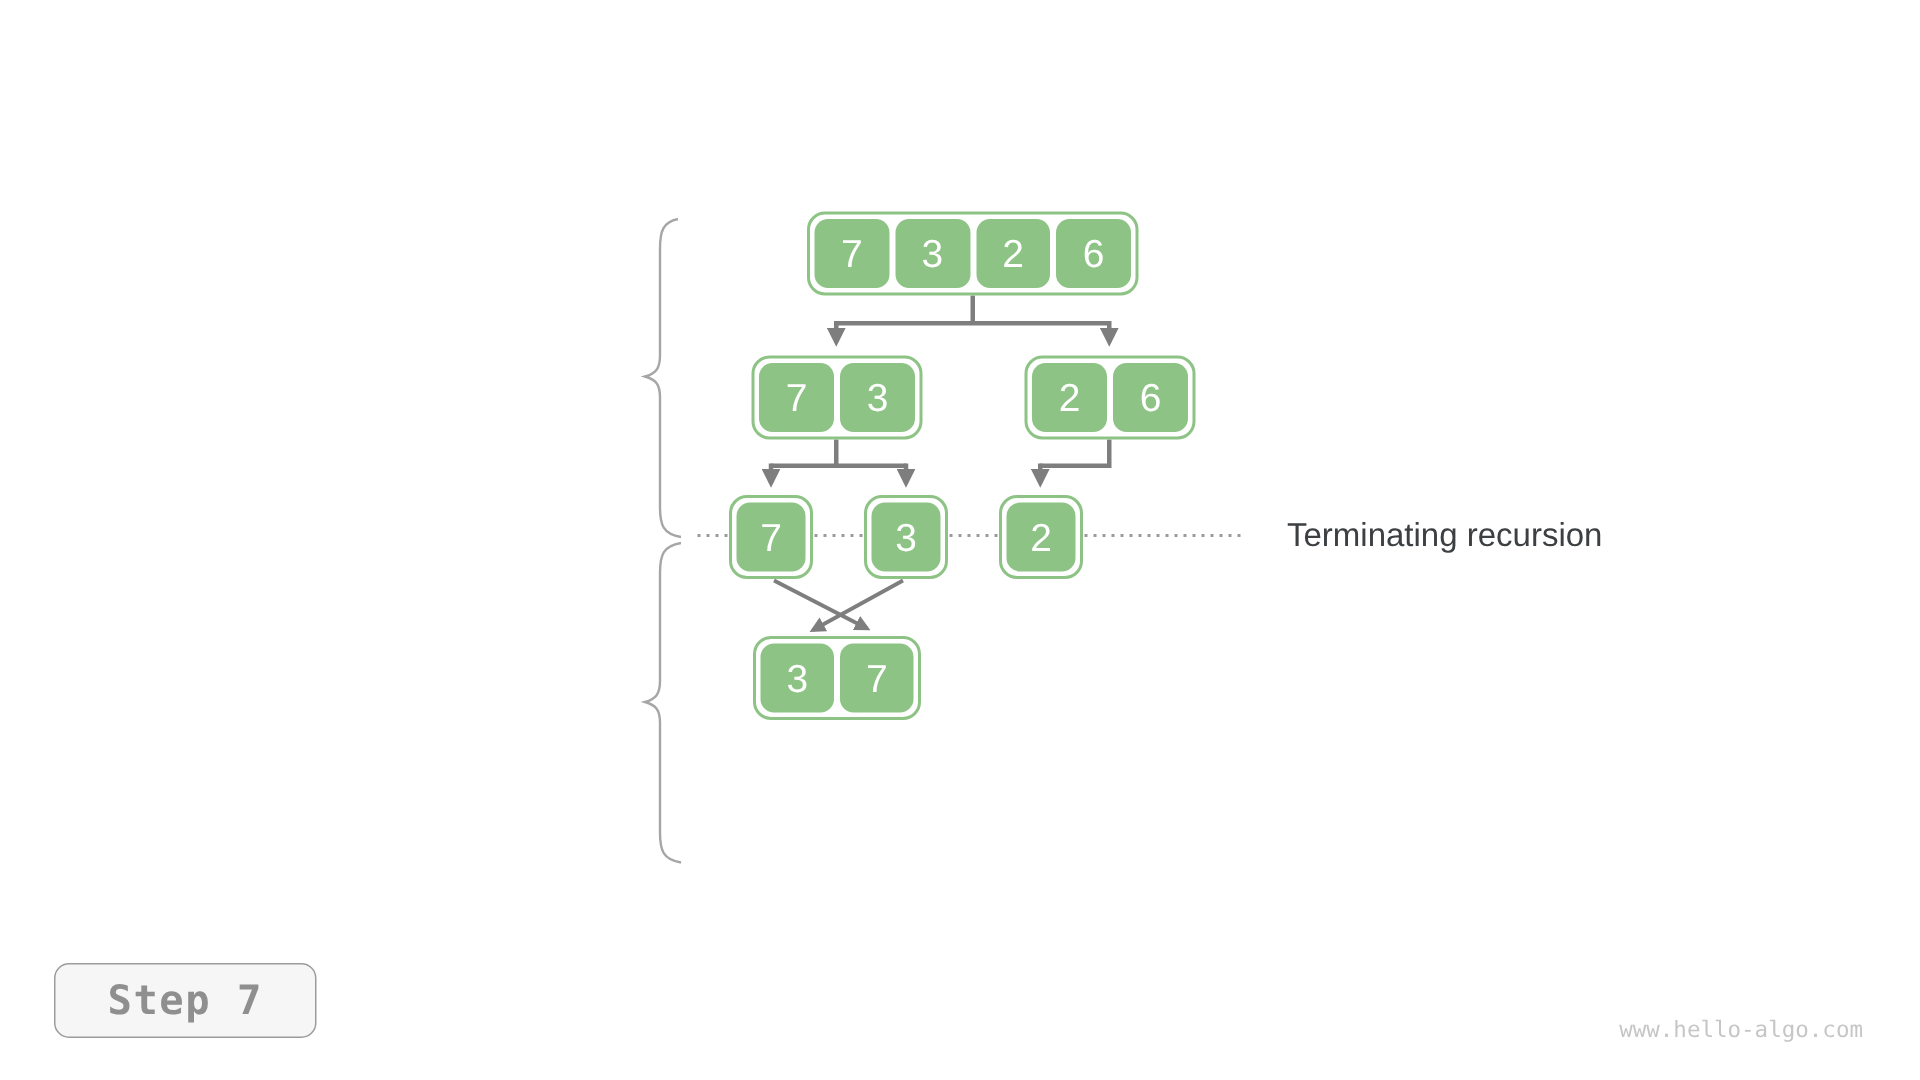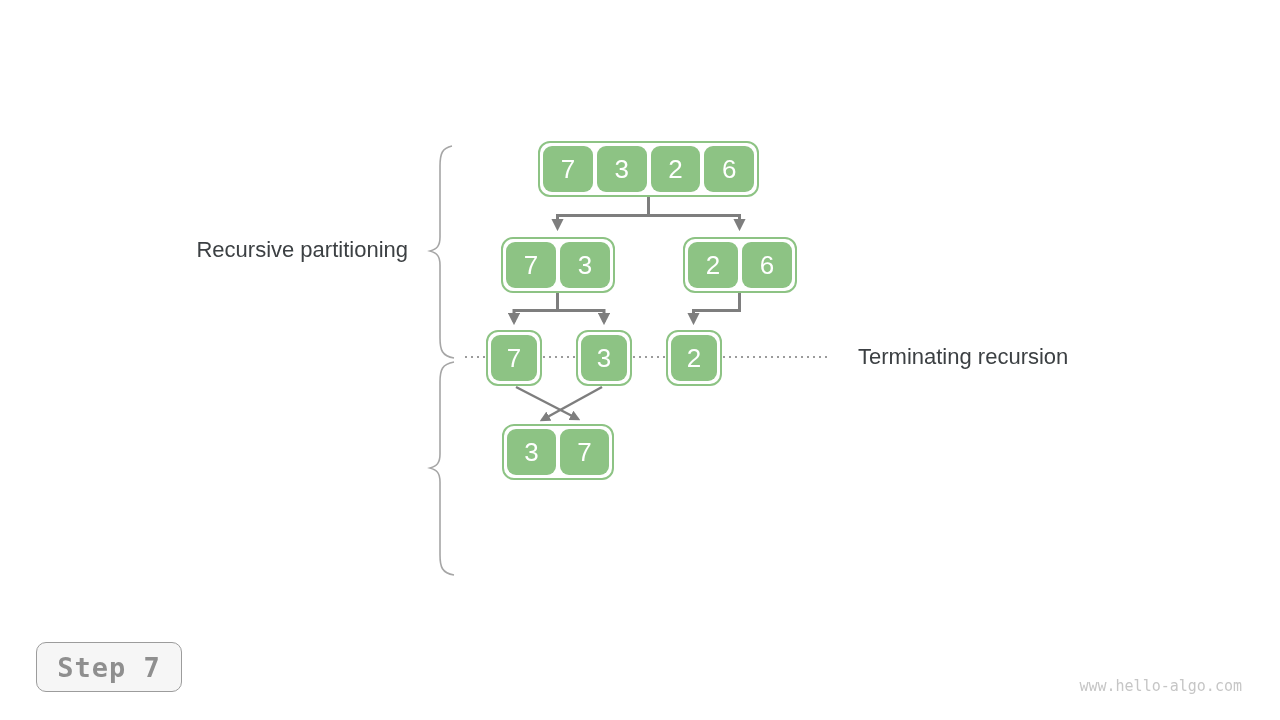--- a/index.html
+++ b/index.html
@@ -123,7 +123,6 @@
       <div class="cell">7</div>
     </div>
 
-  <div class="stage-label label-rp">Recursive partitioning</div>
   <div class="stage-label label-tr">Terminating recursion</div>
 
   <div class="step-badge">Step 7</div>

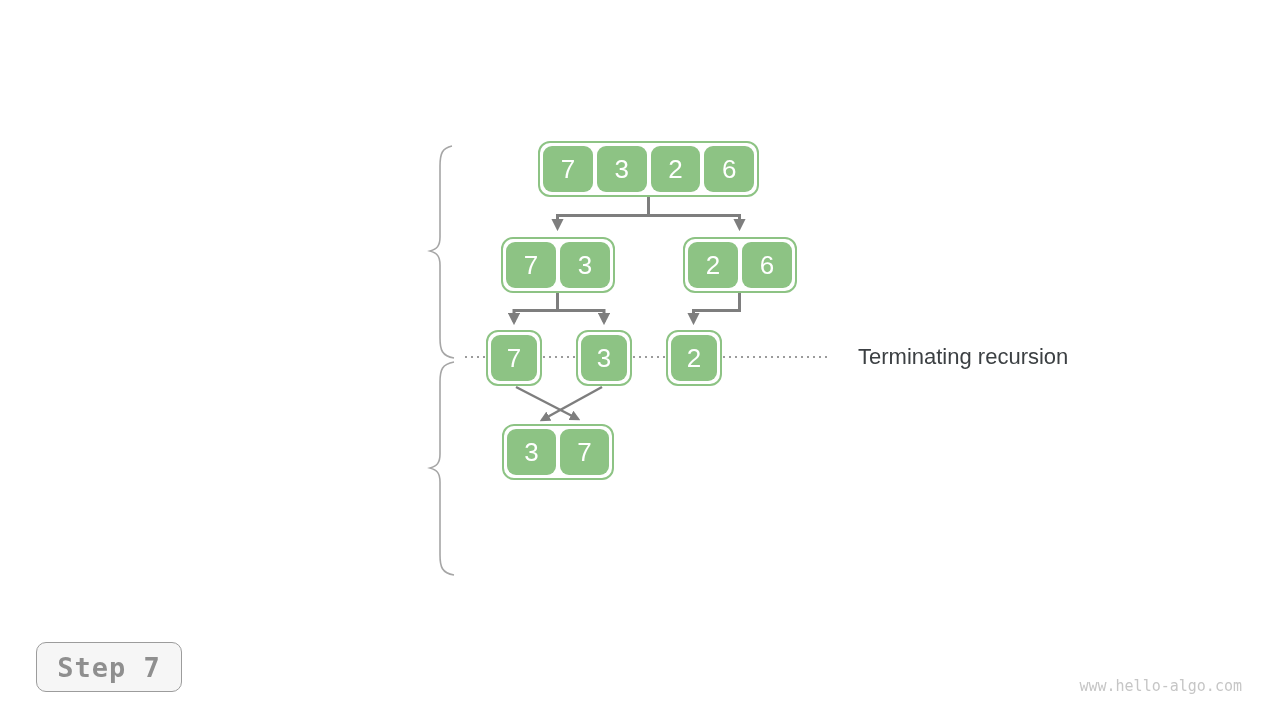--- a/index.html
+++ b/index.html
@@ -49,7 +49,7 @@
   .label-bm{left:180px;width:228px;top:454px;text-align:right;}
   .label-tr{left:858px;top:343px;}
   .step-badge{
-    position:absolute;z-index:1;left:36px;top:642px;width:146px;height:50px;
+    position:absolute;z-index:1;left:36px;top:642px;width:175px;height:50px;
     background:var(--step-bg);border:1.5px solid var(--step-border);border-radius:10px;
     display:flex;align-items:center;justify-content:center;
     font-family:"DejaVu Sans Mono","Liberation Mono",monospace;

